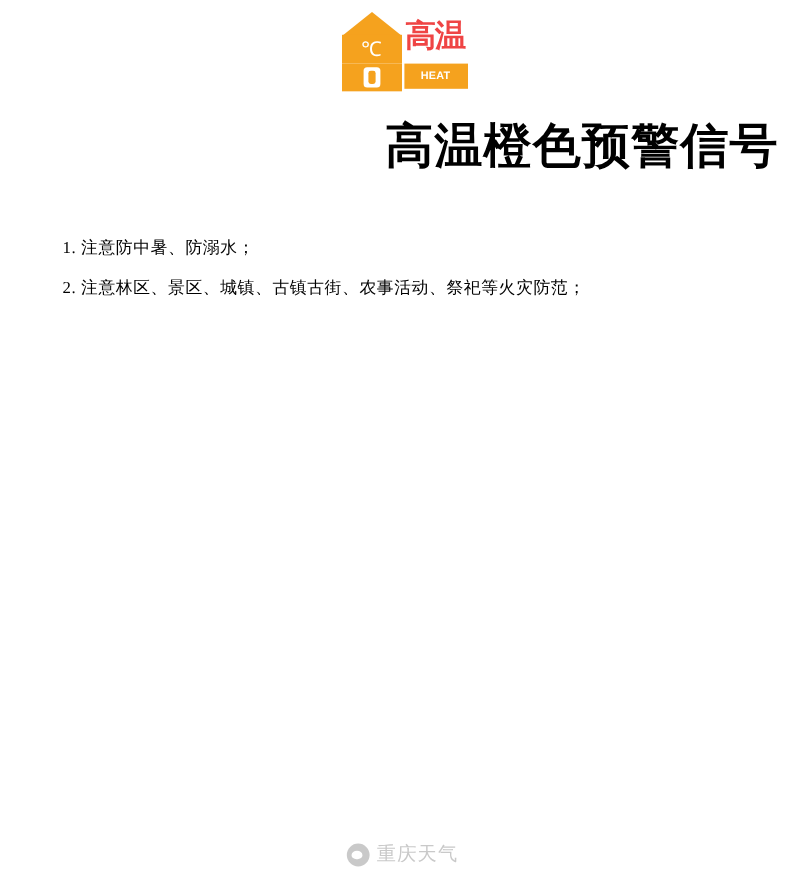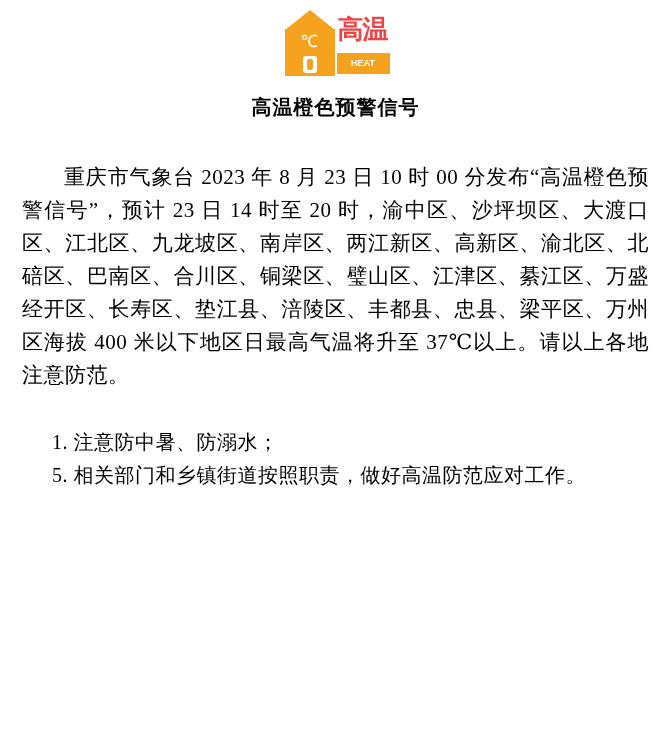--- a/index.html
+++ b/index.html
@@ -140,11 +140,11 @@
 
   
   .title {
-    text-align: center;
-    font-size: 20px;
+    text-align: right;
+    font-size: 40px;
     font-weight: bold;
     letter-spacing: 1px;
-    margin: 6px 0 40px 0;
+    margin: 6px 0 8px 0;
     font-family: "Liberation Serif", "DejaVu Serif", serif;
   }
 

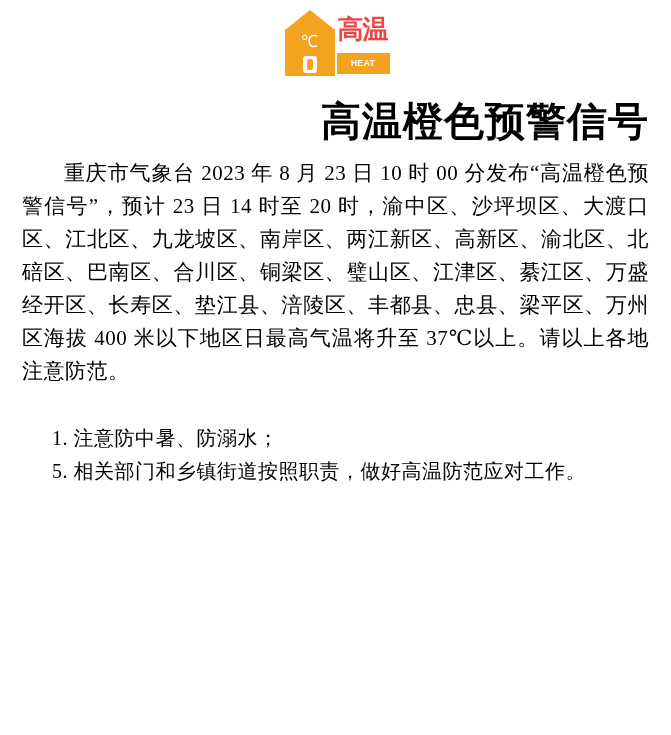--- a/index.html
+++ b/index.html
@@ -235,7 +235,6 @@
 
   <div class="title">高温橙色预警信号</div>
 
-  <div class="body-text indent2">重庆市气象台 2023 年 8 月 23 日 10 时 00 分发布“高温橙色预警信号”，预计 23 日 14 时至 20 时，渝中区、沙坪坝区、大渡口区、江北区、九龙坡区、南岸区、两江新区、高新区、渝北区、北碚区、巴南区、合川区、铜梁区、璧山区、江津区、綦江区、万盛经开区、长寿区、垫江县、涪陵区、丰都县、忠县、梁平区、万州区海拔 400 米以下地区日最高气温将升至 37℃以上。请以上各地注意防范。</div>
 
   <div class="gap"></div>
 

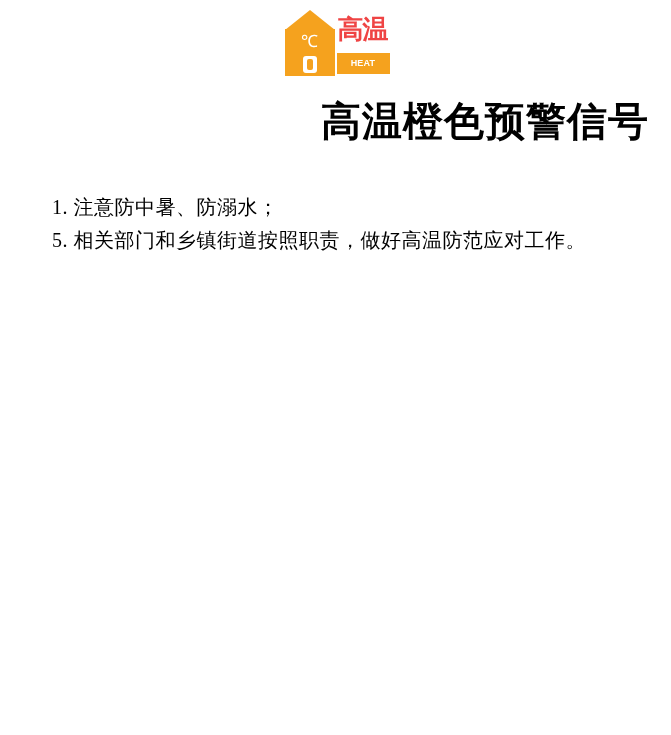--- a/index.html
+++ b/index.html
@@ -167,7 +167,7 @@
     letter-spacing: 0.5px;
   }
   .guide-item {
-    font-size: 20px;
+    font-size: 14px;
     line-height: 33px;
     text-indent: 30px;
     text-align: justify;

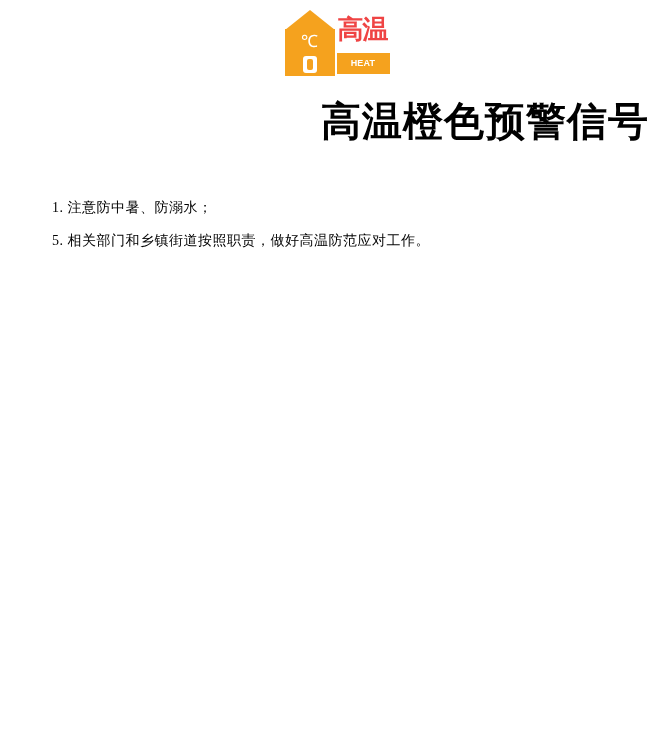--- a/index.html
+++ b/index.html
@@ -240,6 +240,7 @@
 
 
   <div class="guide-item">1. 注意防中暑、防溺水；</div>
+  <div class="guide-item">2. 注意林区、景区、城镇、古镇古街、农事活动、祭祀等火灾防范；</div>
   <div class="guide-item">5. 相关部门和乡镇街道按照职责，做好高温防范应对工作。</div>
 
 

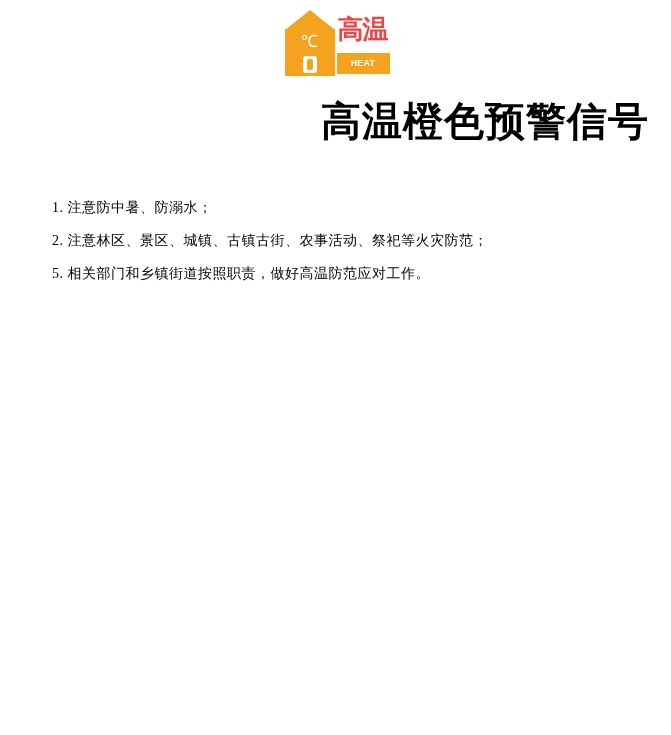--- a/index.html
+++ b/index.html
@@ -241,7 +241,6 @@
 
   <div class="guide-item">1. 注意防中暑、防溺水；</div>
   <div class="guide-item">2. 注意林区、景区、城镇、古镇古街、农事活动、祭祀等火灾防范；</div>
-  <div class="guide-item">5. 相关部门和乡镇街道按照职责，做好高温防范应对工作。</div>
 
 
 </div>

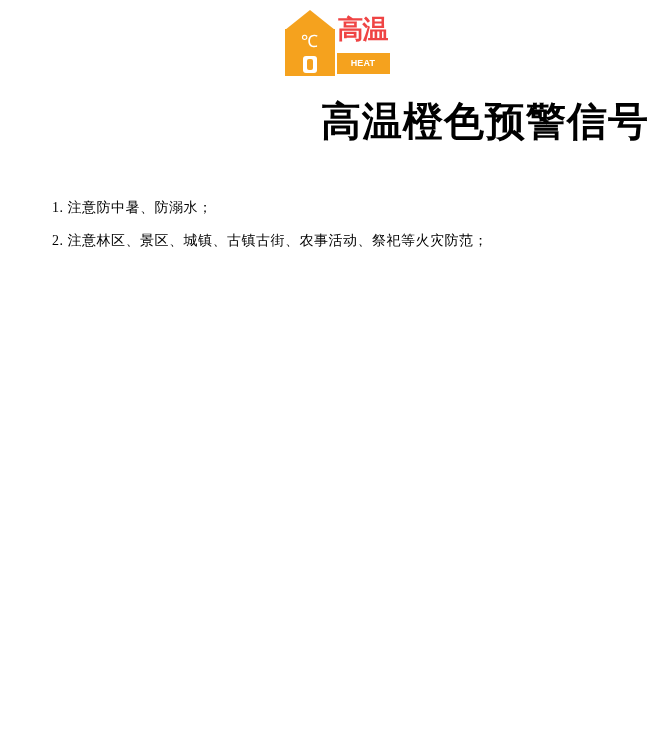--- a/index.html
+++ b/index.html
@@ -242,6 +242,10 @@
   <div class="guide-item">1. 注意防中暑、防溺水；</div>
   <div class="guide-item">2. 注意林区、景区、城镇、古镇古街、农事活动、祭祀等火灾防范；</div>
 
+  <div class="footer">
+    <span class="weibo-icon"></span>
+    <span class="footer-label">重庆天气</span>
+  </div>
 
 </div>
 

